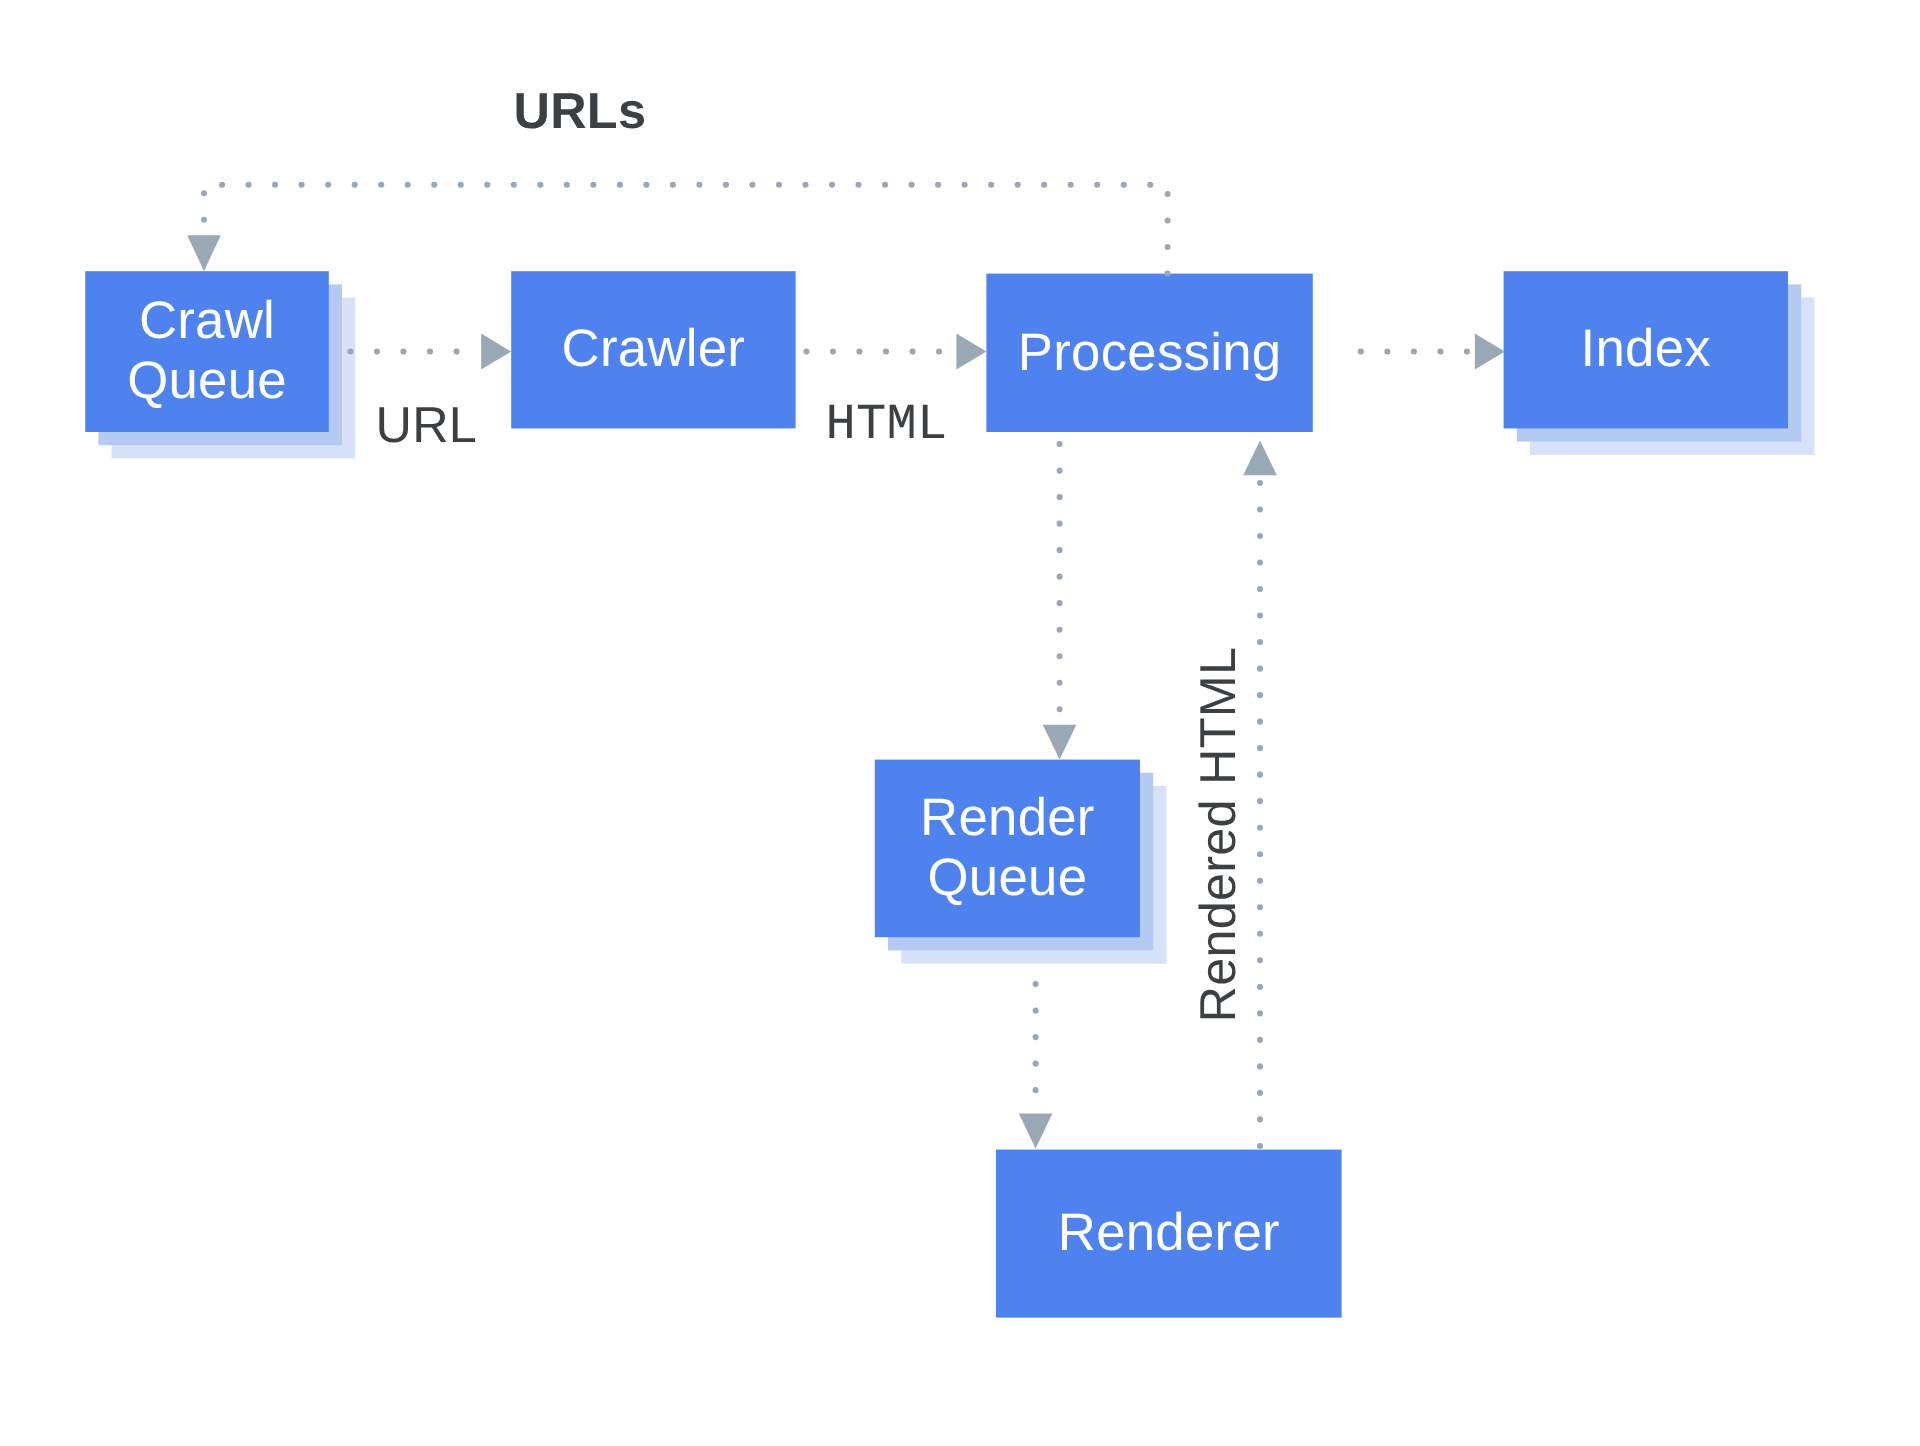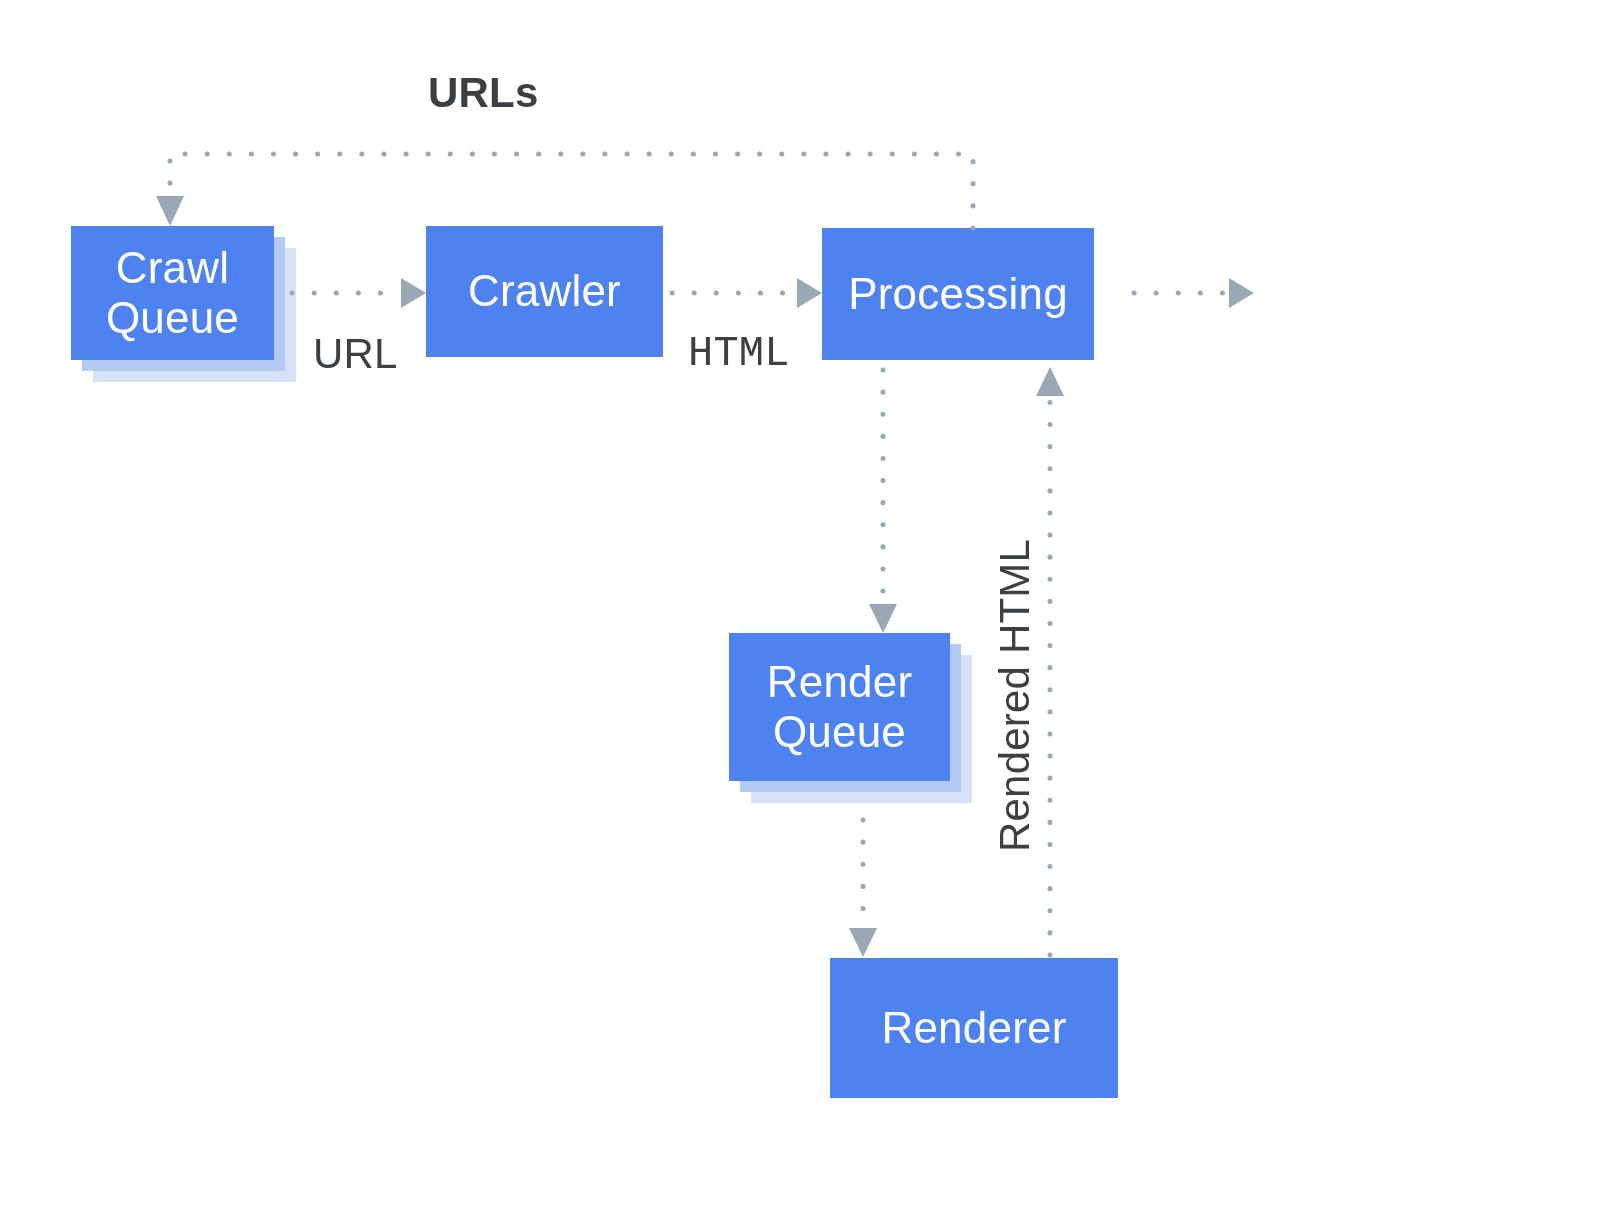--- a/index.html
+++ b/index.html
@@ -166,6 +166,13 @@
     </div>
   </div>
 
+  <div class="node" style="left:1253px; top:226px; width:237px; height:131px;">
+    <div class="layer2"></div>
+    <div class="layer1"></div>
+    <div class="face">
+      <span class="label">Index</span>
+    </div>
+  </div>
 
   <div class="node" style="left:729px; top:633px; width:221px; height:148px;padding-left:35px;">
     <div class="layer2"></div>

